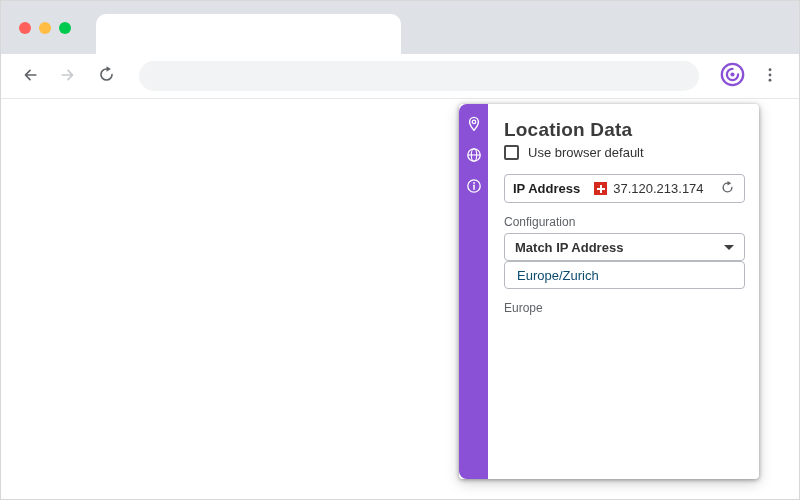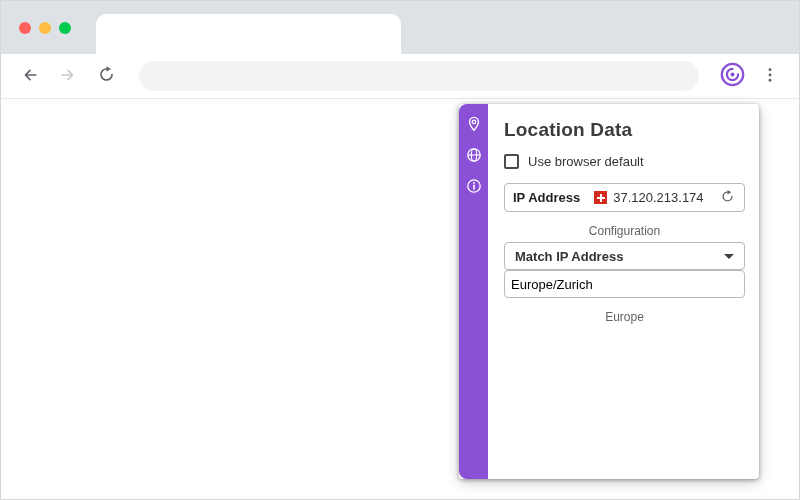--- a/index.html
+++ b/index.html
@@ -38,7 +38,7 @@
   .side-icon { width:17px; height:17px; display:flex; align-items:center; justify-content:center; cursor:pointer; }
   .panel-main { flex:1; padding:15px 14px 0 16px; min-width:0; }
   .panel-title { font-size:19px; font-weight:bold; color:#3b3b3b; letter-spacing:.2px; }
-  .check-row { display:flex; align-items:center; gap:9px; margin-top:13px; }
+  .check-row { display:flex; align-items:center; gap:9px; margin-top:4px; }
   .checkbox { appearance:none; -webkit-appearance:none; width:15px; height:15px; margin:0;
               border:2px solid #4a4a4a; border-radius:2px; background:#fff; }
   .check-label { font-size:13px; color:#333; }

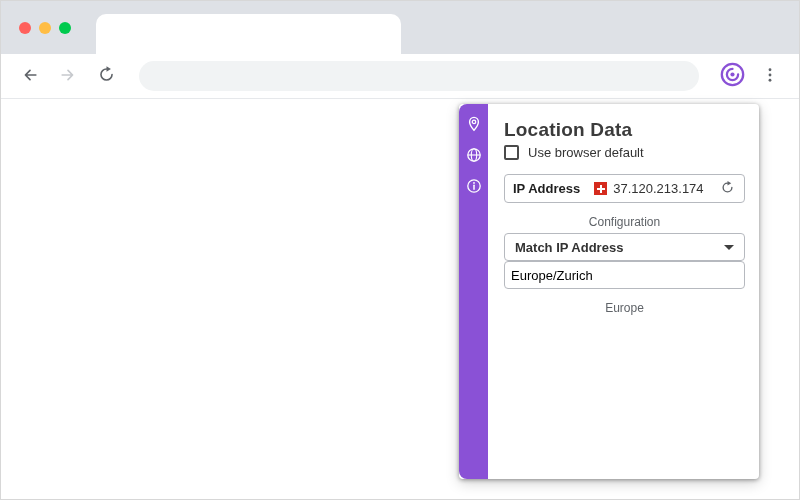--- a/index.html
+++ b/index.html
@@ -51,7 +51,7 @@
   .ip-value { font-size:13px; color:#333; margin-left:6px; }
   .ip-refresh { margin-left:auto; width:17px; height:17px; border:none; background:transparent; padding:0;
                 display:flex; align-items:center; justify-content:center; }
-  .field-label { font-size:12px; color:#5f6368; margin-top:12px; margin-bottom:4px;text-align:center; }
+  .field-label { font-size:12px; color:#5f6368; margin-top:12px; margin-bottom:4px; }
   .select-box { border:1px solid #b6b9bf; border-radius:4px; height:28px; display:flex;
                 align-items:center; justify-content:space-between; padding:0 10px;
                 font-size:13px; color:#333; background:#fff; cursor:pointer;font-weight:bold; }

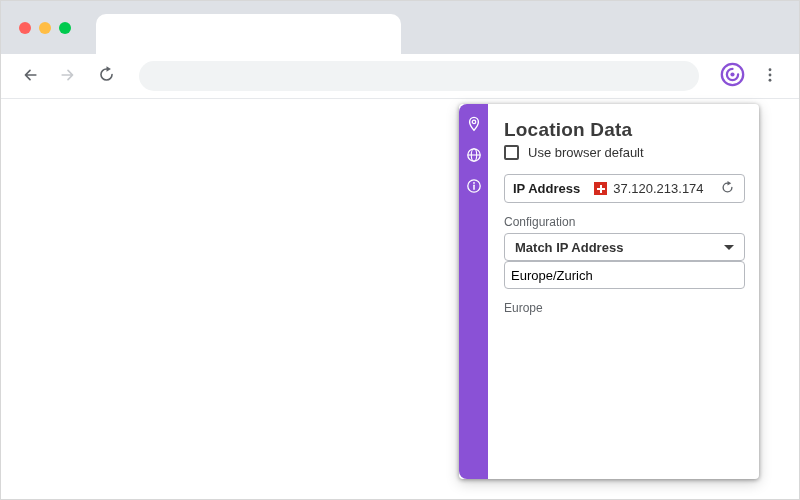--- a/index.html
+++ b/index.html
@@ -58,7 +58,7 @@
   .caret { width:0; height:0; border-left:5px solid transparent; border-right:5px solid transparent;
            border-top:5px solid #3f3f3f; }
   .box-input { width:100%; border:1px solid #b6b9bf; border-radius:4px; height:28px;
-               padding:0 6px; font-size:13px; color:#000000; background:#fff; outline:none;
+               padding:0 12px; font-size:13px; color:#0c4a6e; background:#fff; outline:none;
                font-family:inherit; }
   .coord-row { display:flex; gap:10px; }
   .coord-col { flex:1; min-width:0; }

